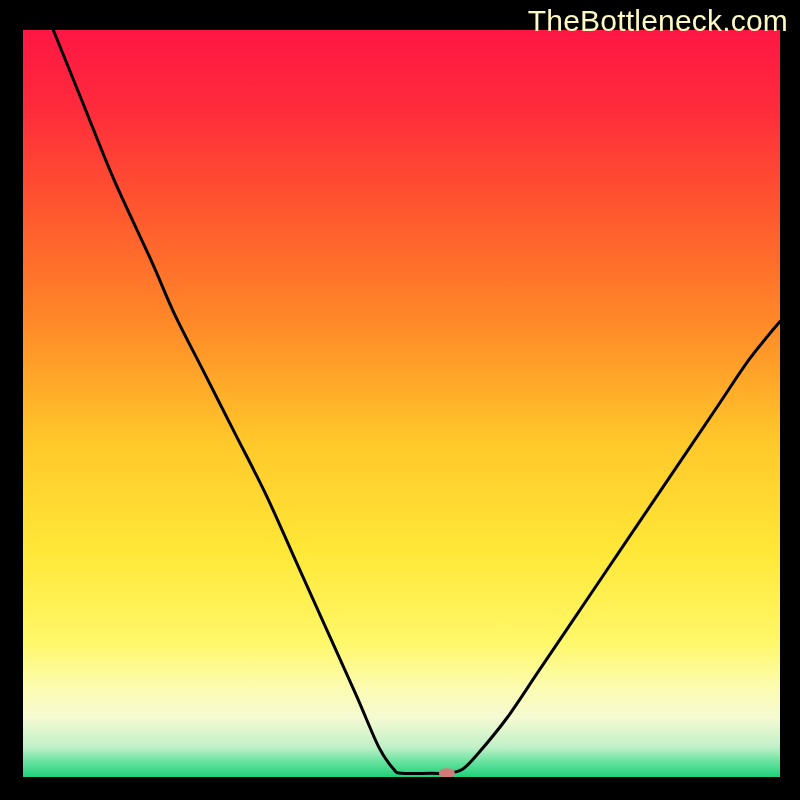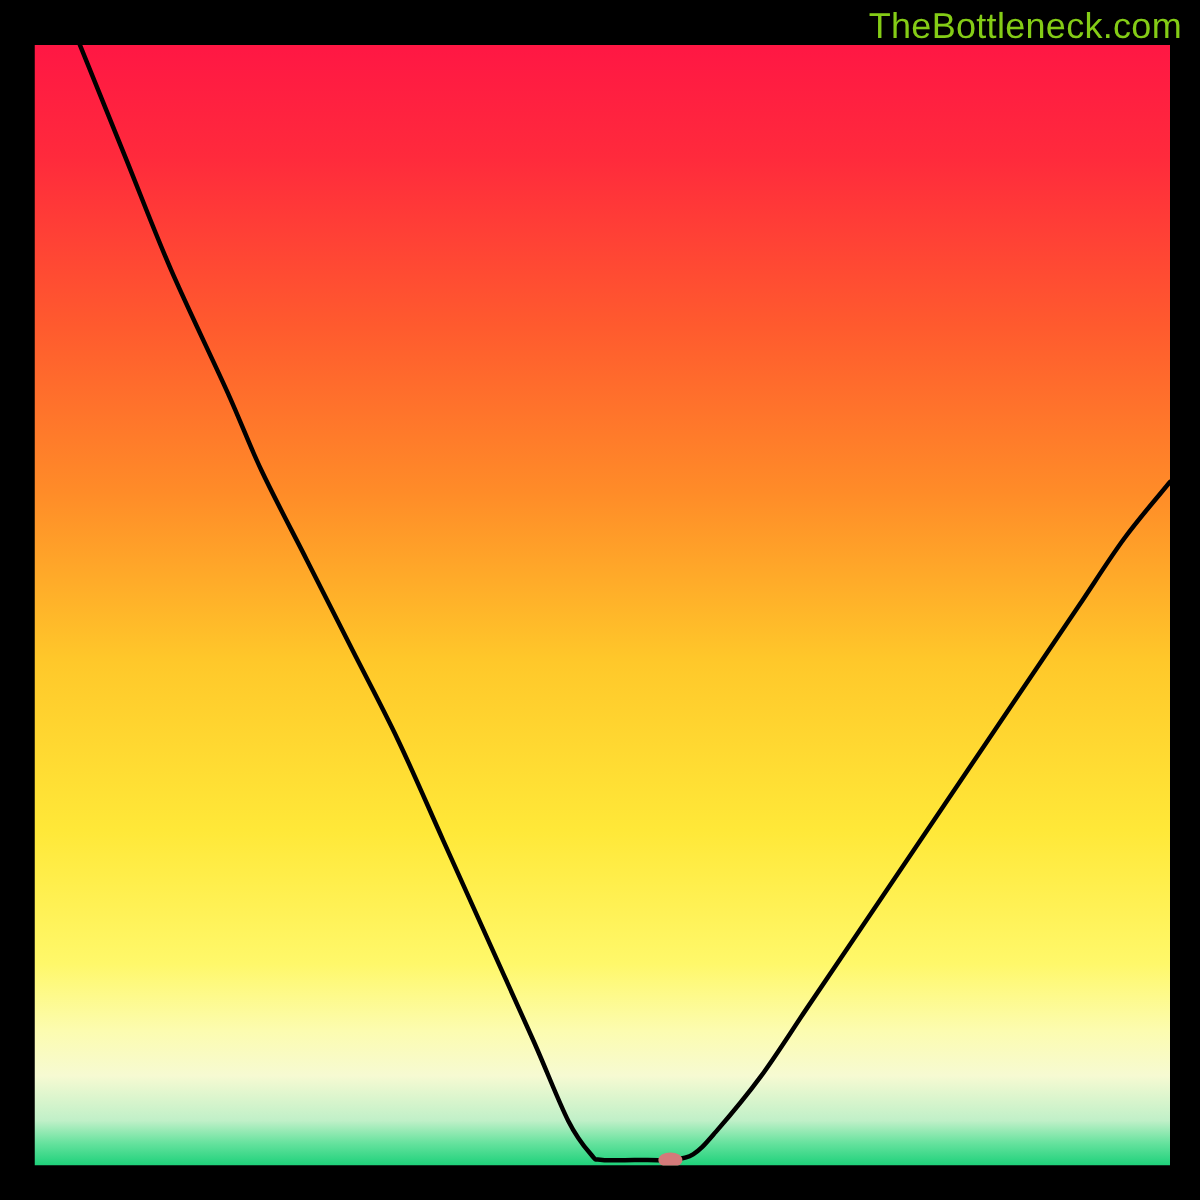--- a/index.html
+++ b/index.html
@@ -15,9 +15,9 @@
     position: absolute;
     top: 4px;
     right: 12px;
-    font-size: 24px;
+    font-size: 30px;
     font-weight: 500;
-    color: #84cc16;
+    color: #fef9c3;
     letter-spacing: 0.2px;
     z-index: 10;
   }

